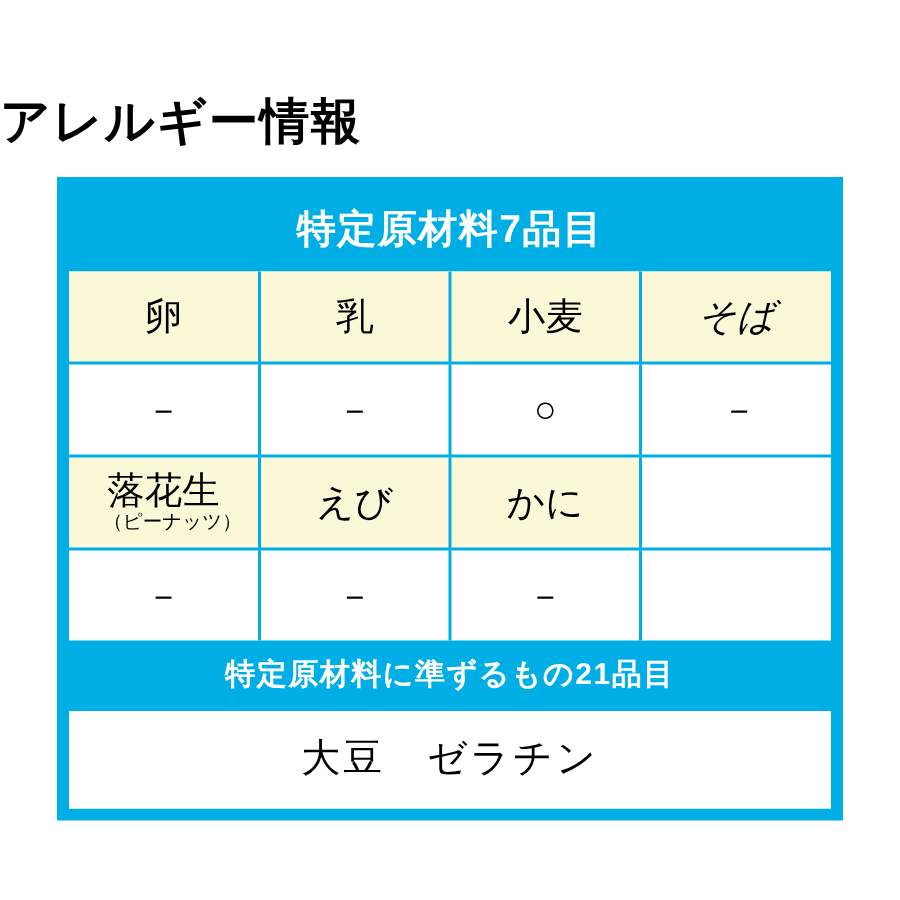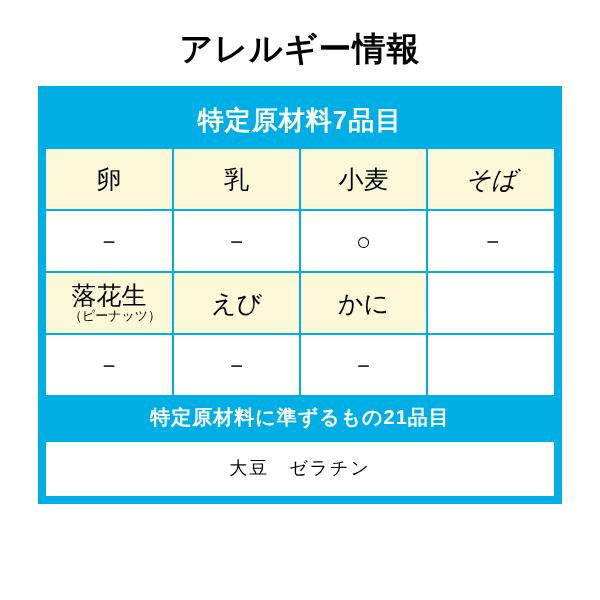--- a/index.html
+++ b/index.html
@@ -21,12 +21,13 @@
     box-sizing: border-box;
   }
   .title {
-    text-align: center;
+    text-align: left;
     font-size: 33px;
     font-weight: bold;
     letter-spacing: 1px;
     padding-top: 27px;
     color: #000000;
+    margin-top: 32px;
   }
   .card {
     position: absolute;

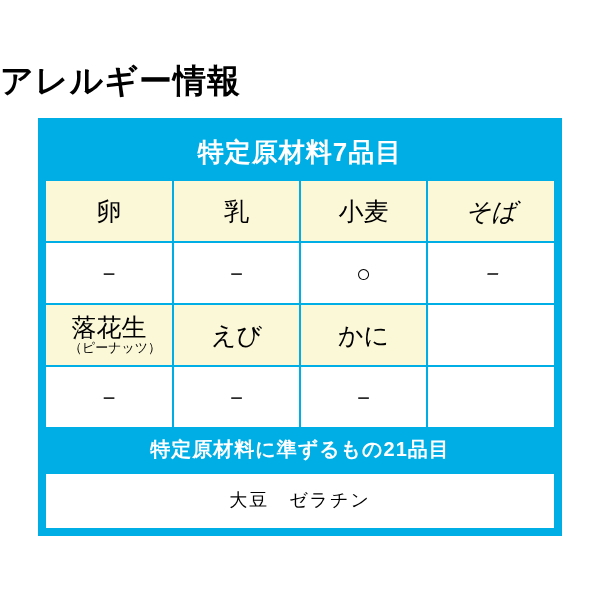--- a/index.html
+++ b/index.html
@@ -101,7 +101,7 @@
   }
   .footer-row {
     text-align: center;
-    font-size: 18px;
+    font-size: 26px;
     padding: 14px 0 16px 0;
     background: #ffffff;
     letter-spacing: 2px;

